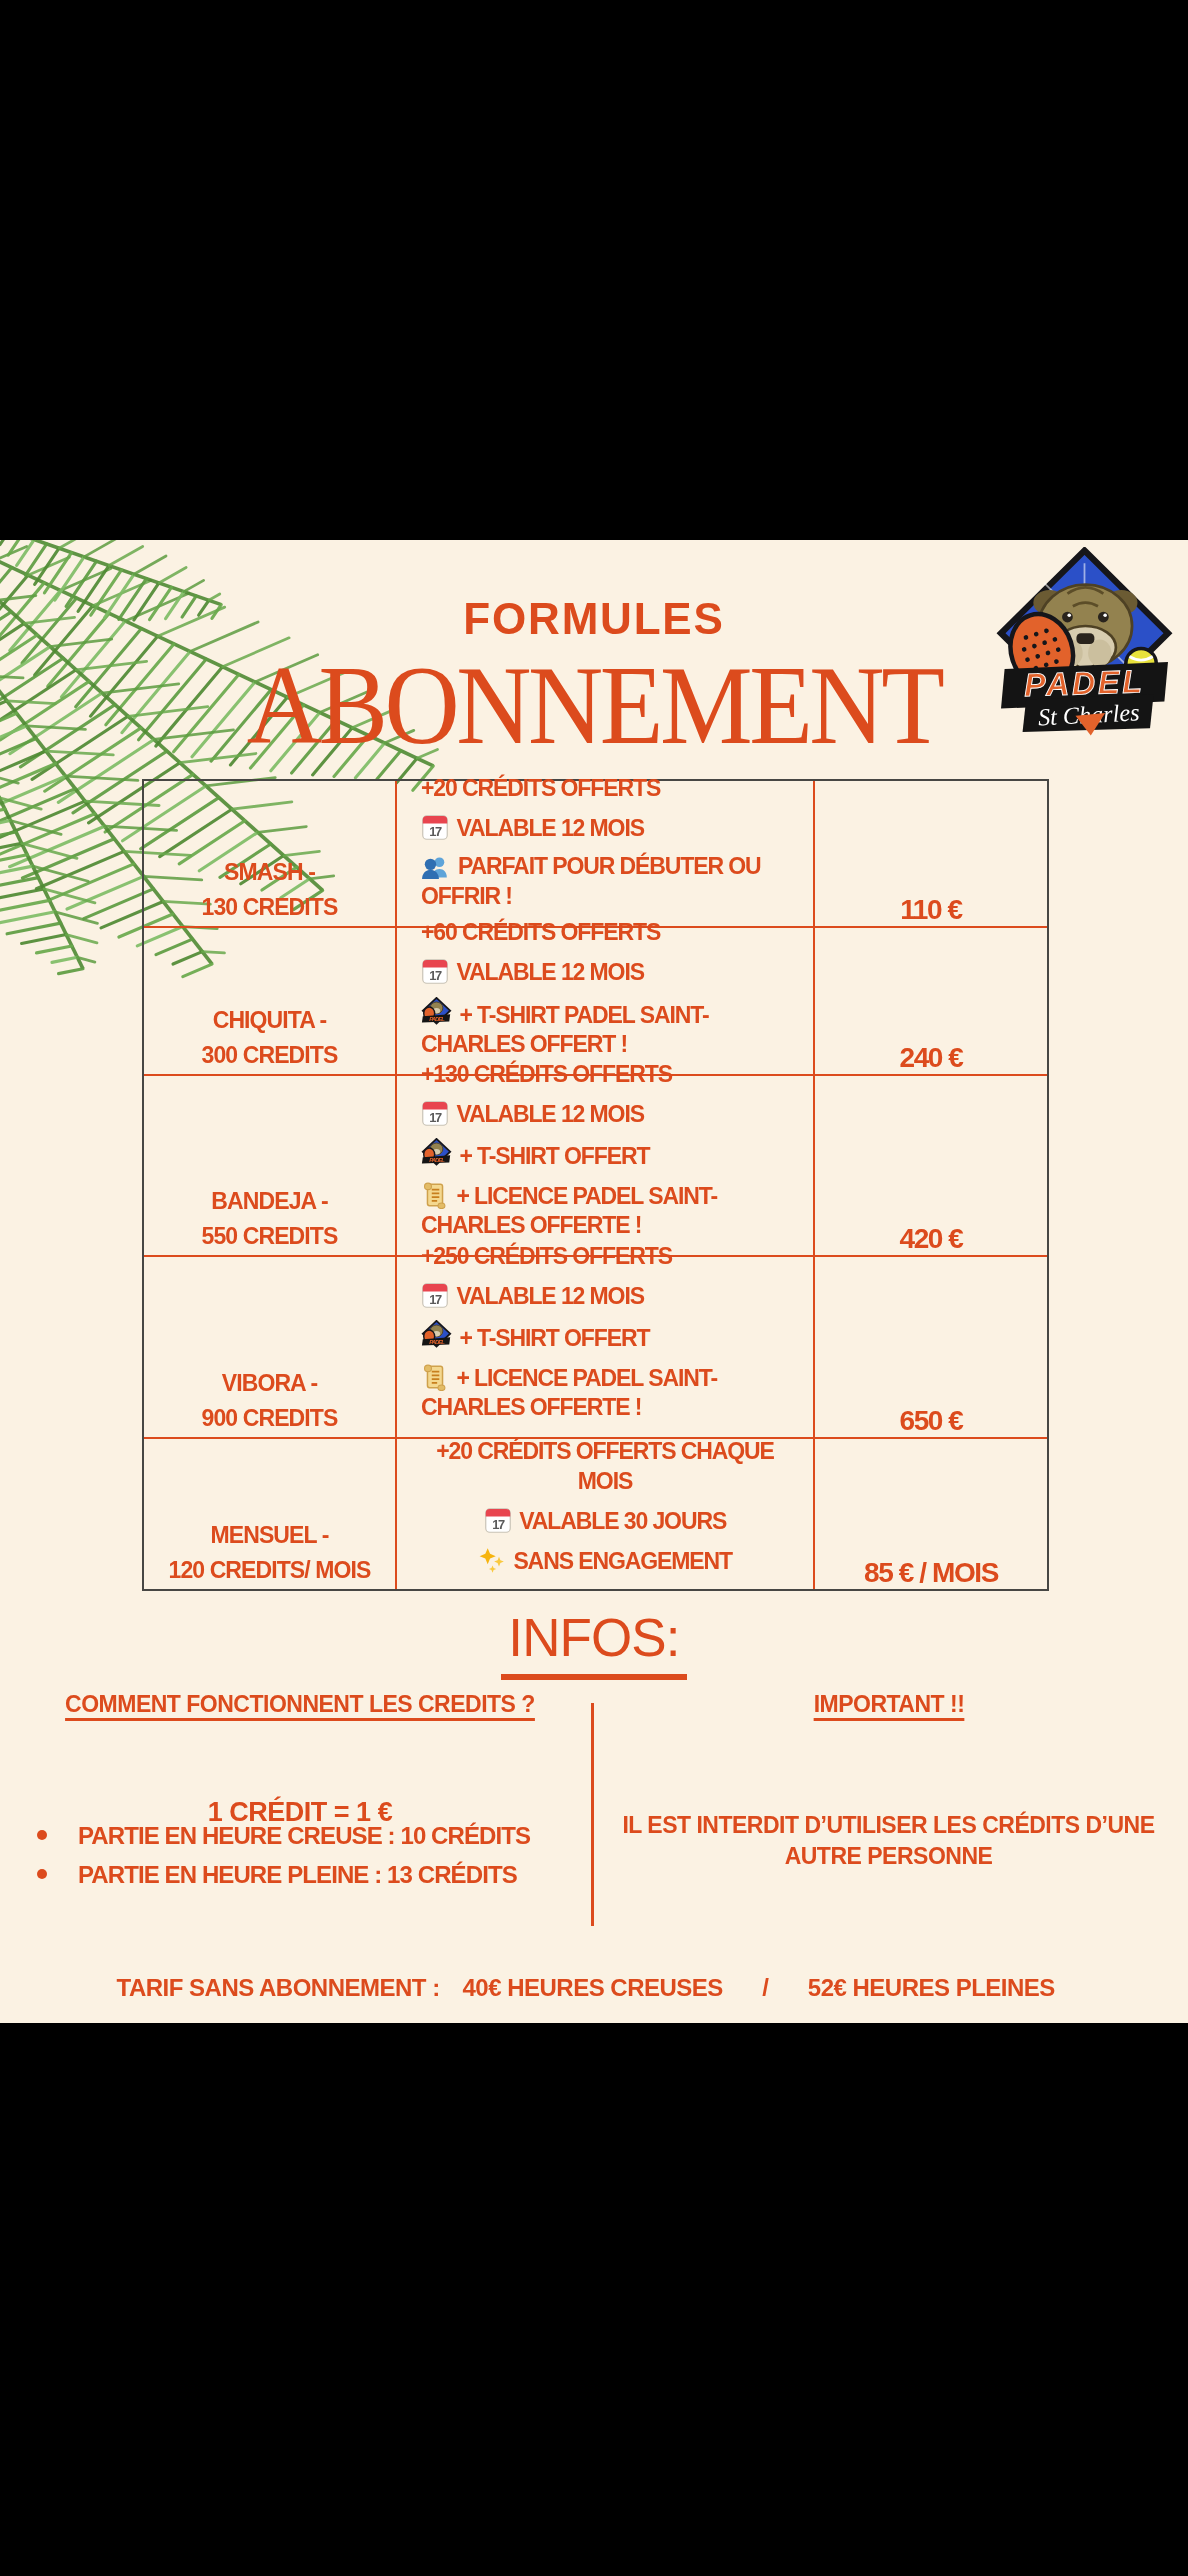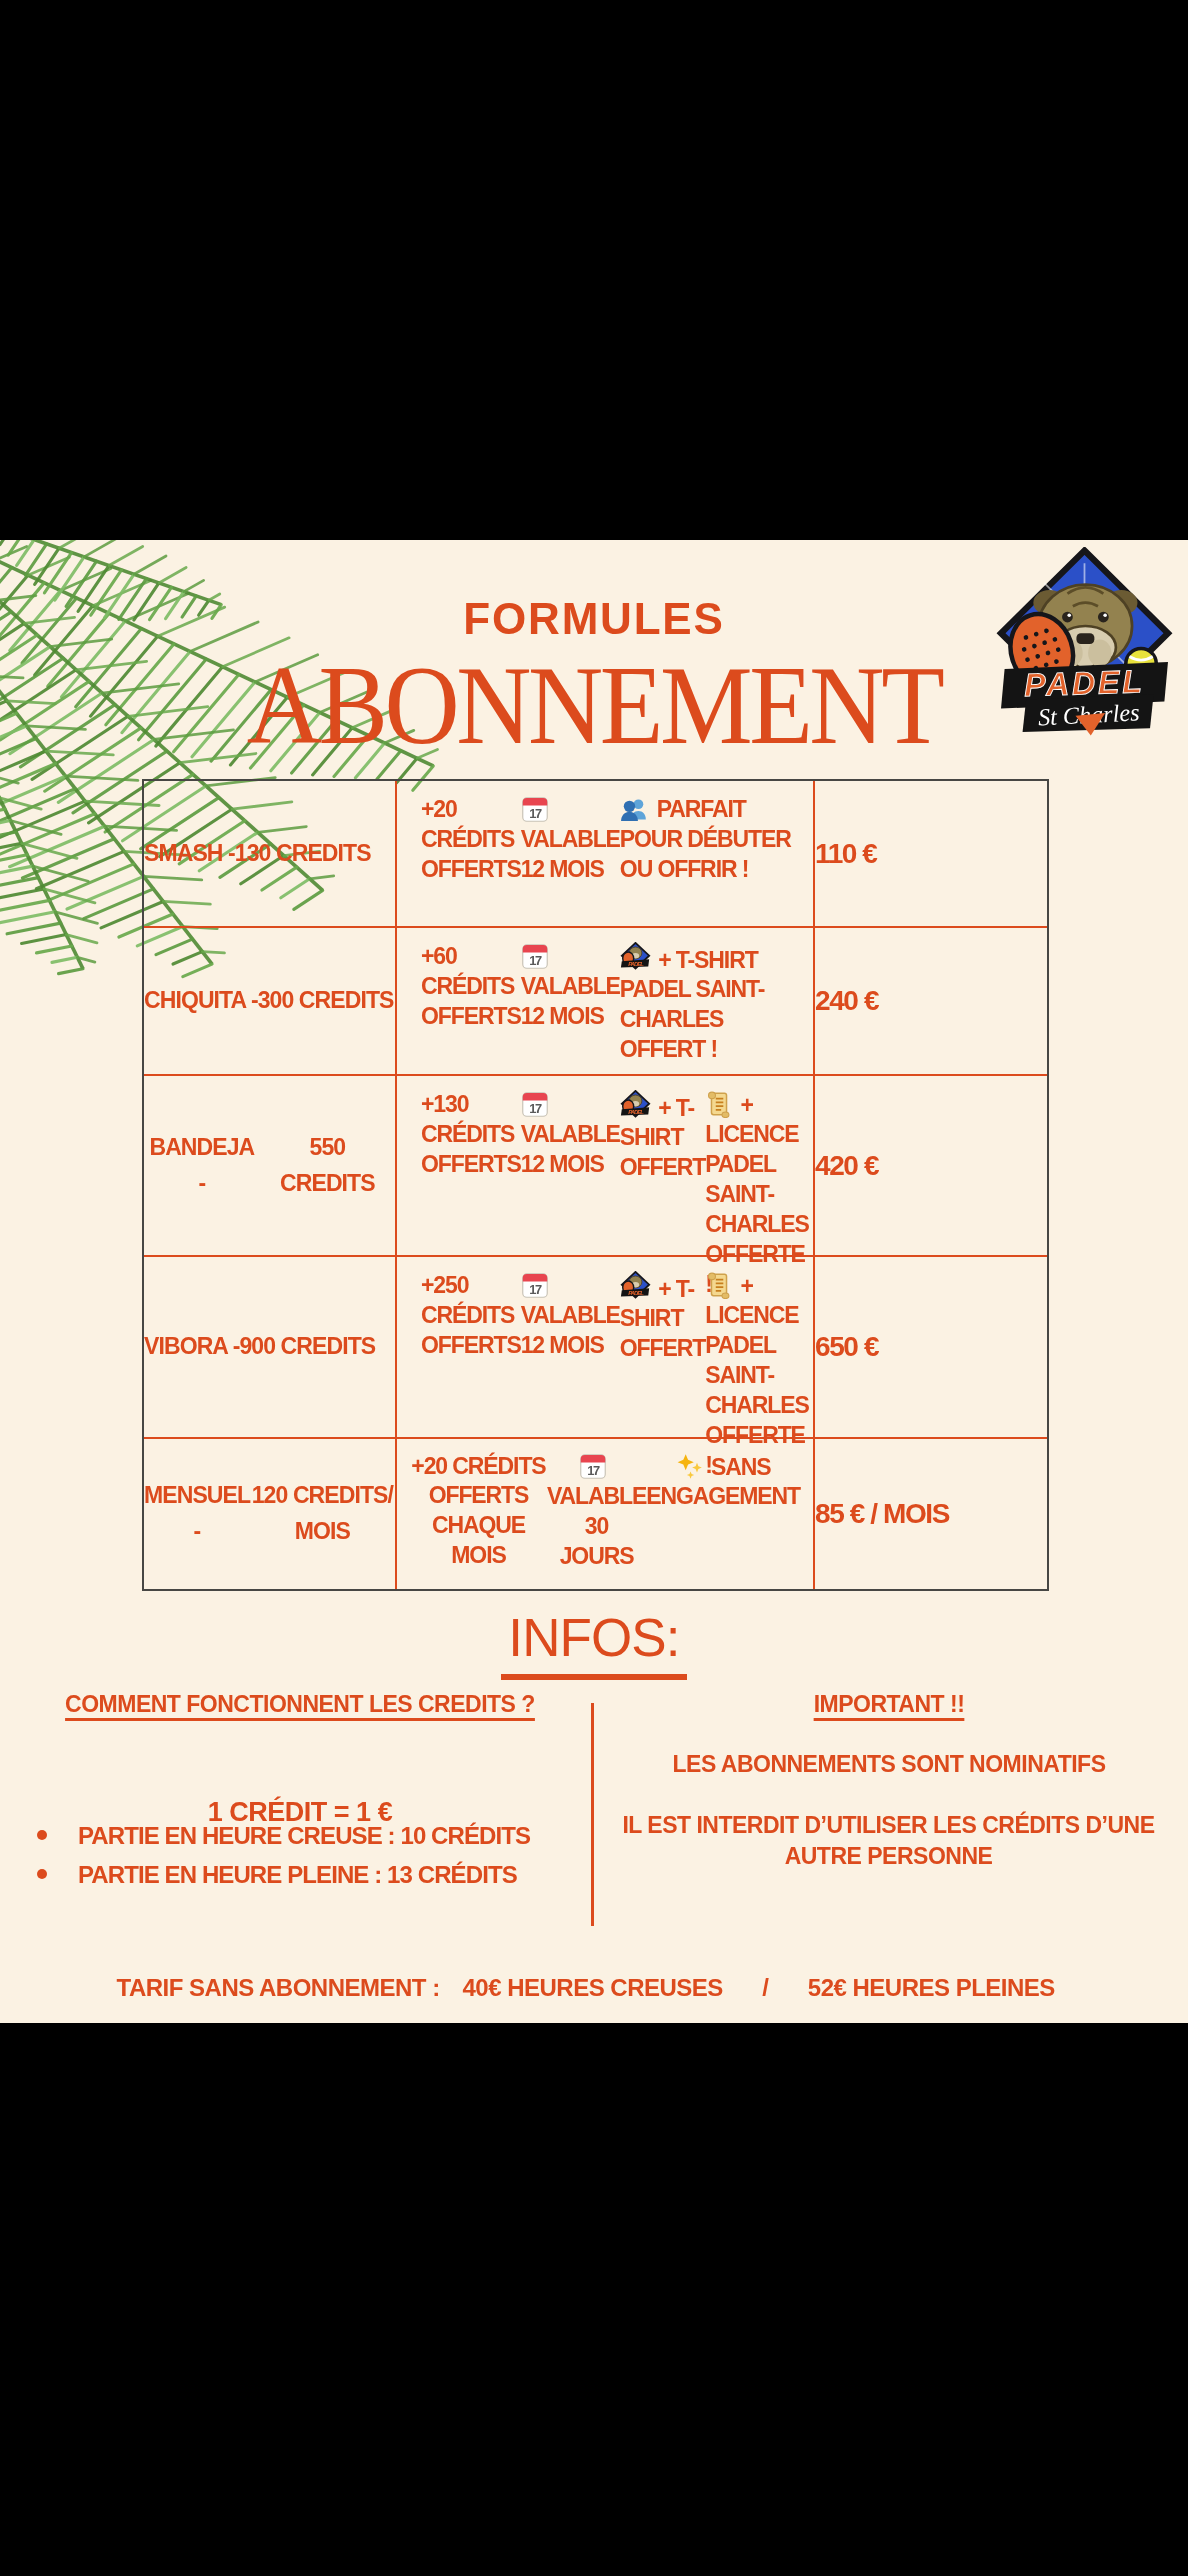--- a/index.html
+++ b/index.html
@@ -33,7 +33,7 @@
     display:grid;grid-template-columns:251px 418px 234px;
     border:2.8px solid var(--tborder);color:var(--accent);
   }
-  .cell{box-sizing:border-box;display:flex;flex-direction:row;justify-content:flex-start;}
+  .cell{box-sizing:border-box;display:flex;flex-direction:column;justify-content:flex-end;}
   .cell.c2,.cell.c3{border-left:2.8px solid var(--accent);}
   .cell.bt{border-top:2.8px solid var(--accent);}
   .plan-cell{align-items:center;text-align:center;font-weight:bold;font-size:23px;letter-spacing:-0.9px;line-height:1.55;}

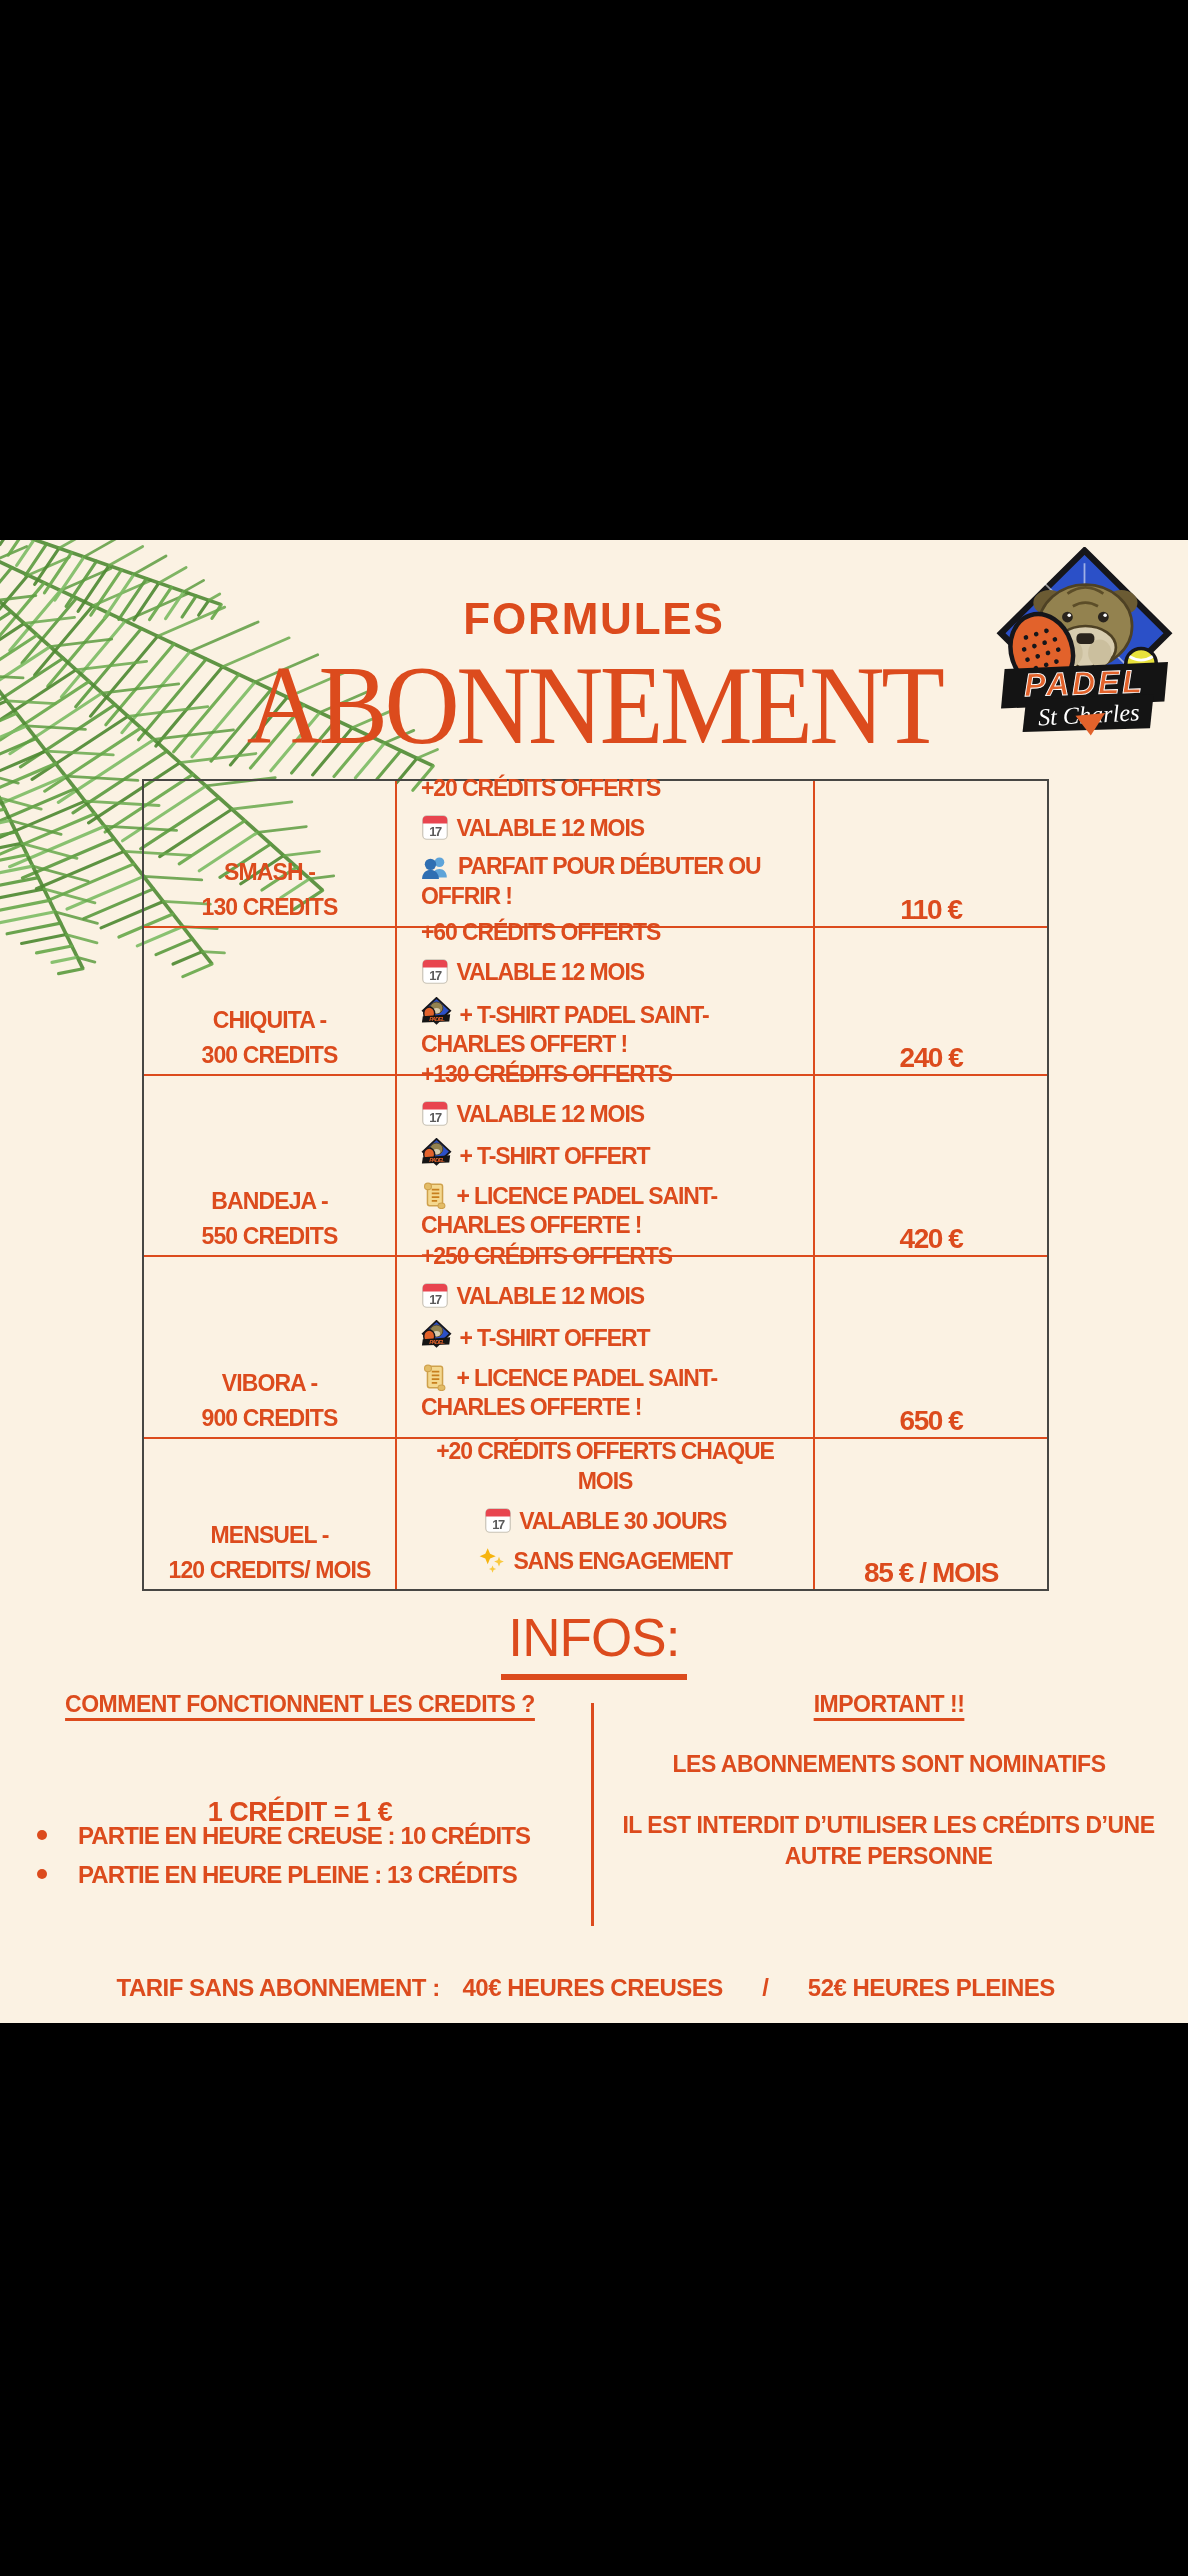--- a/index.html
+++ b/index.html
@@ -460,7 +460,6 @@
   <div class="info-divider"></div>
 
   <div class="col-heading" style="top:1151px;left:608px;width:562px;"><u>IMPORTANT !!</u></div>
-  <div class="info-line" style="top:1209px;left:608px;width:562px;">LES ABONNEMENTS SONT NOMINATIFS</div>
   <div class="info-line" style="top:1270px;left:603px;width:571px;">IL EST INTERDIT D’UTILISER LES CRÉDITS D’UNE AUTRE PERSONNE</div>
 
   <div class="tariff-line">

